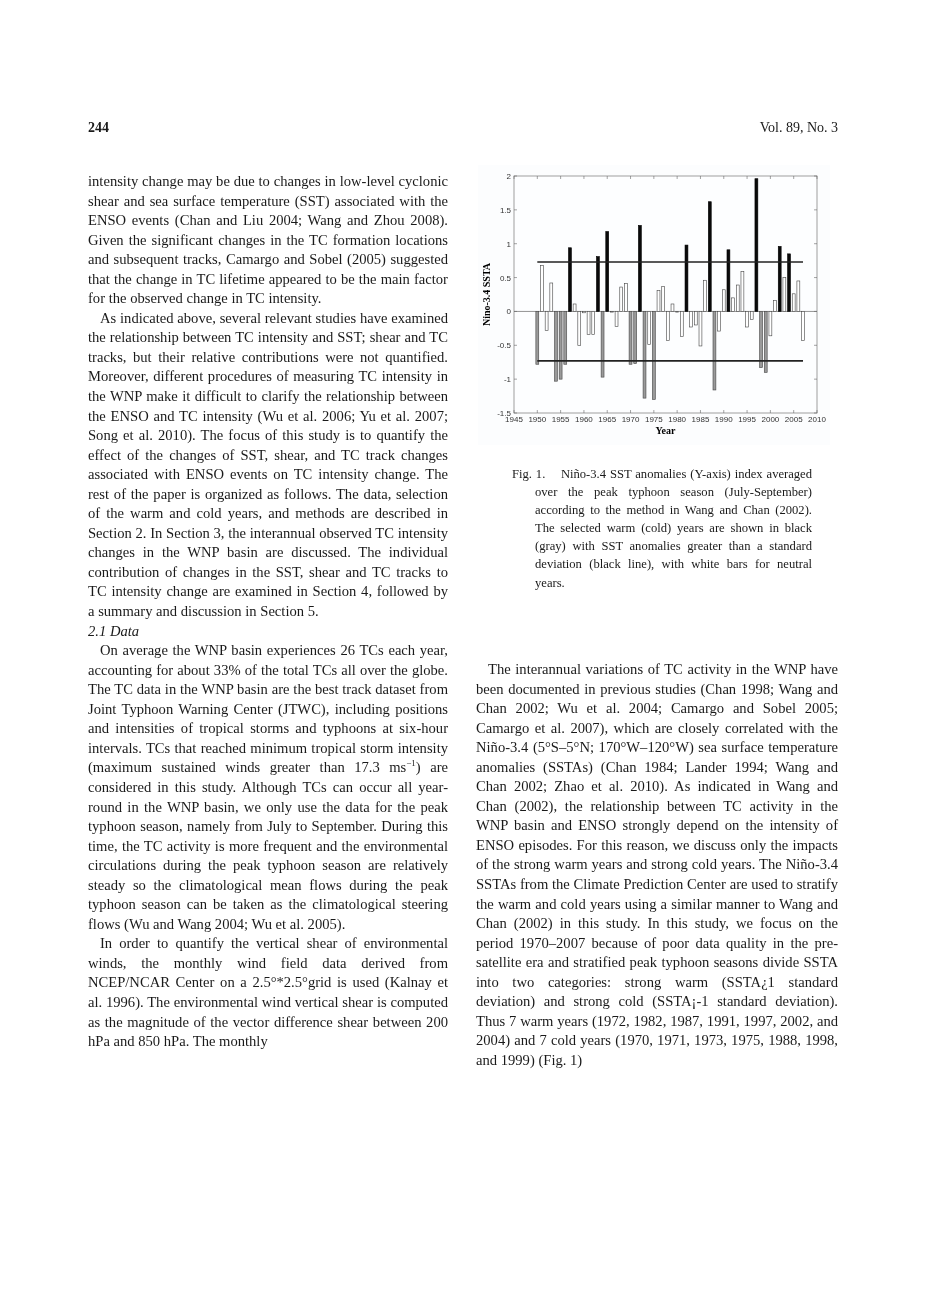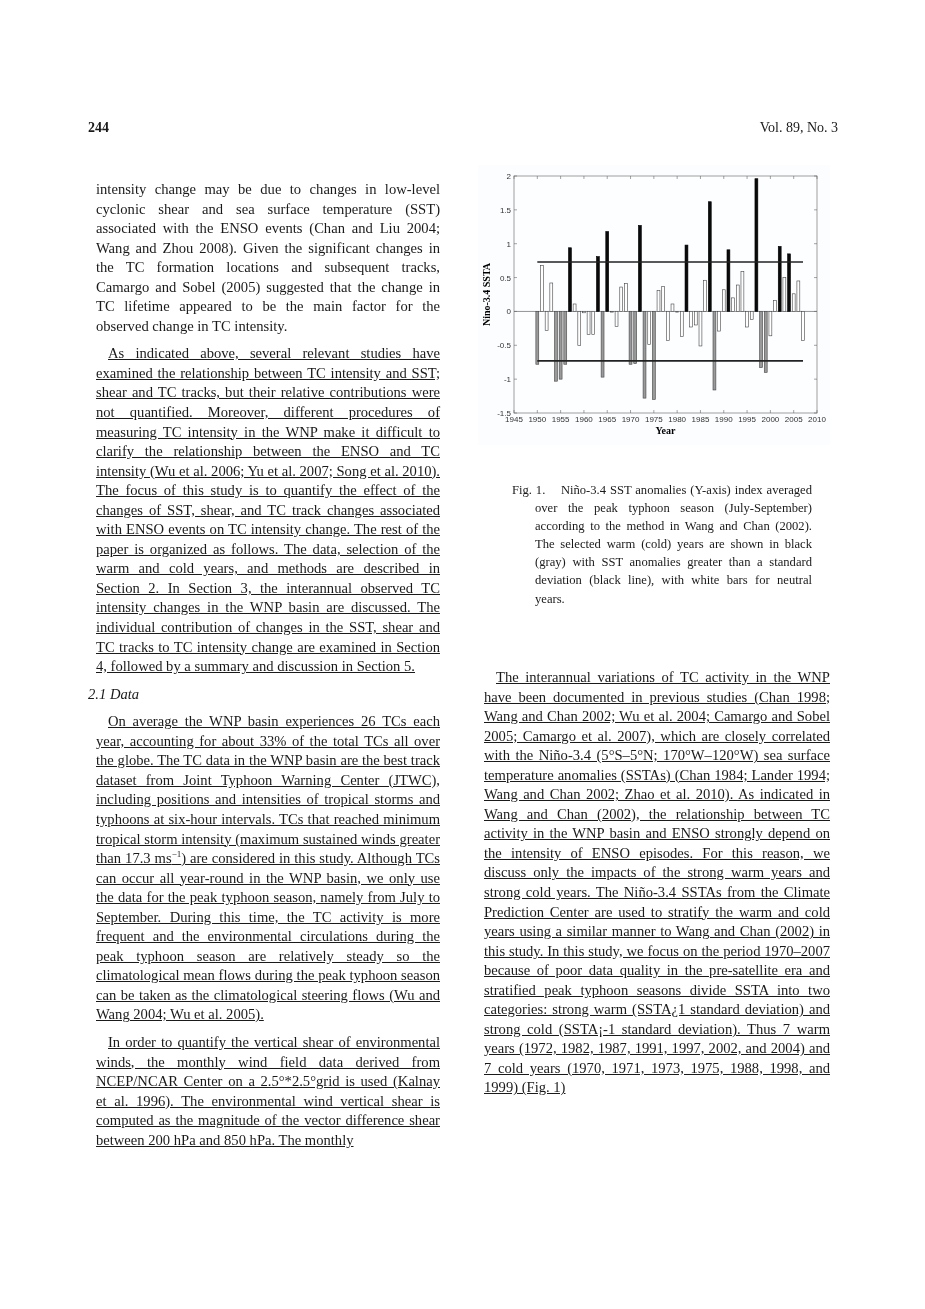--- a/index.html
+++ b/index.html
@@ -12,7 +12,7 @@
   .col { position: absolute; font-size: 14.6px; line-height: 19.55px; text-align: justify; }
   .col.left { left: 88px; top: 172px; width: 360px; }
   .col.right { left: 476px; width: 362px; }
-  .col p { margin: 8px; }
+  .col p { margin: 0; }
   .indent { text-indent: 12px; text-decoration: underline; }
   .sec-h { font-weight: bold; margin: 9px 0 6px 0 !important; font-size: 15px; }
   .subsec { font-style: italic; margin: 0 !important; }

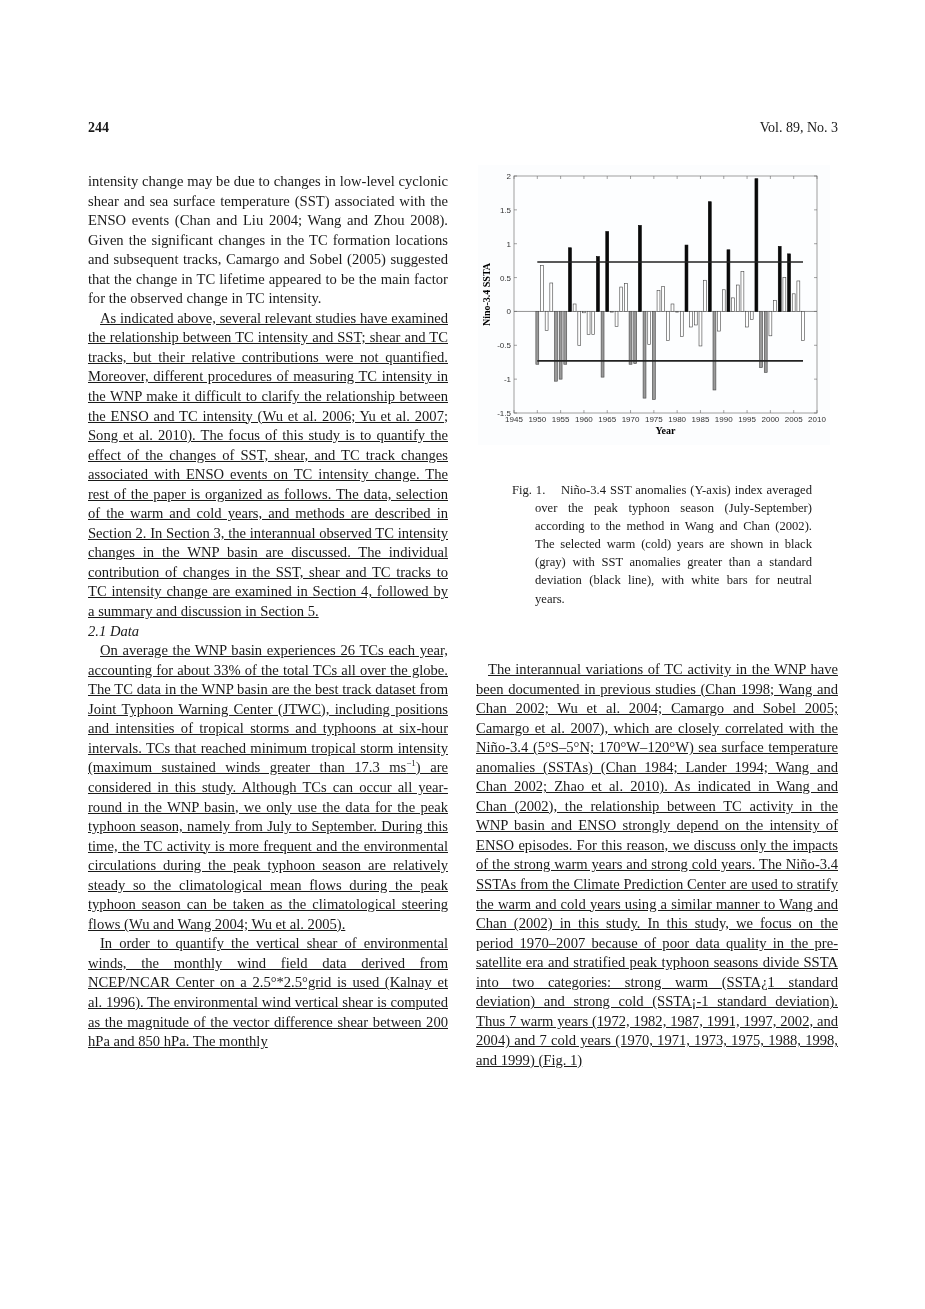--- a/index.html
+++ b/index.html
@@ -13,7 +13,7 @@
   .col.left { left: 88px; top: 172px; width: 360px; }
   .col.right { left: 476px; width: 362px; }
   .col p { margin: 0; }
-  .indent { text-indent: 12px; text-decoration: underline; }
+  .indent { text-indent: 12px; }
   .sec-h { font-weight: bold; margin: 9px 0 6px 0 !important; font-size: 15px; }
   .subsec { font-style: italic; margin: 0 !important; }
   .caption { position: absolute; left: 512px; top: 465px; width: 300px; font-size: 12.6px; line-height: 18.1px; text-align: justify; }

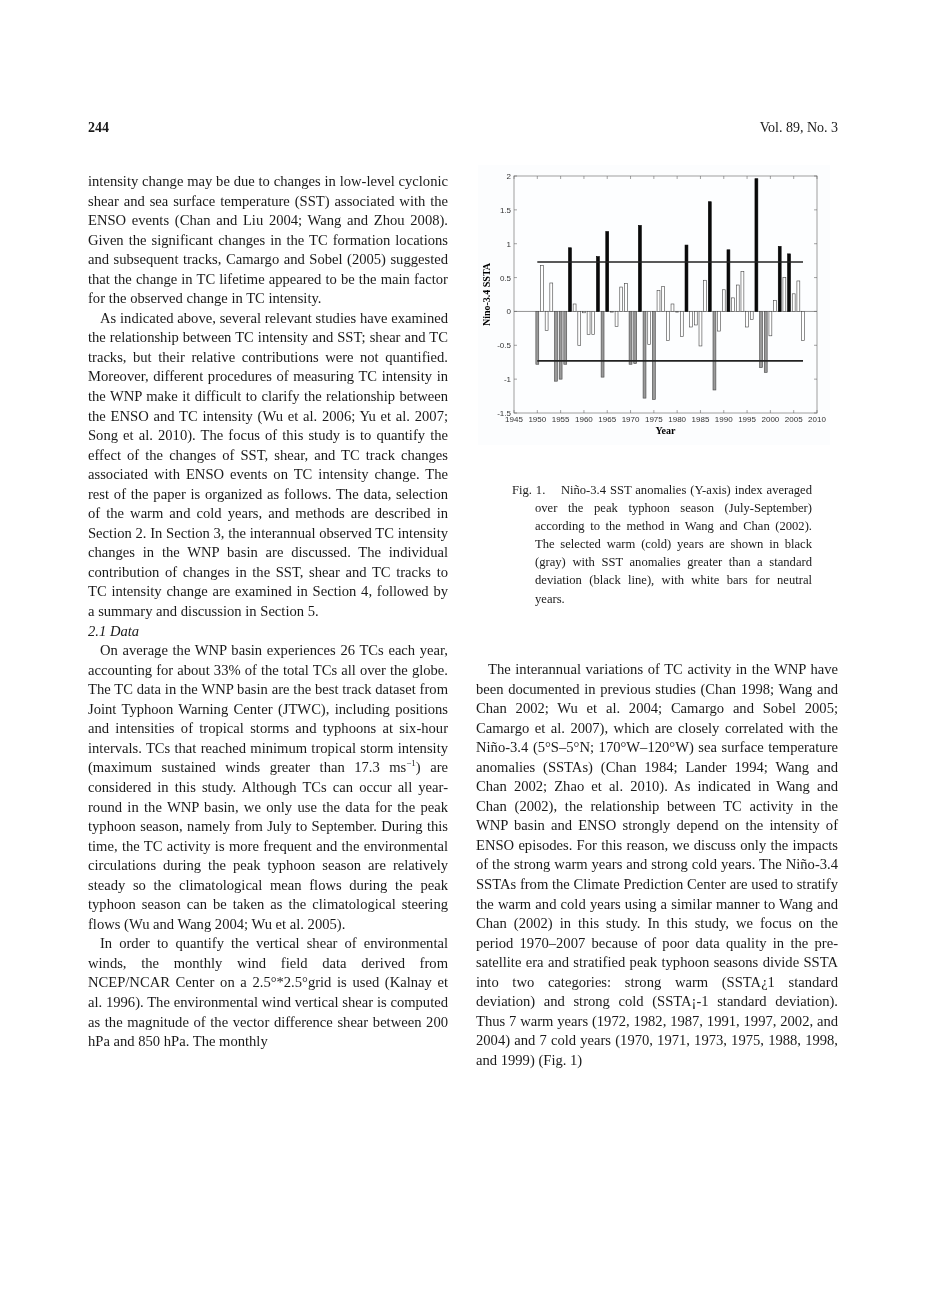--- a/index.html
+++ b/index.html
@@ -17,7 +17,7 @@
   .sec-h { font-weight: bold; margin: 9px 0 6px 0 !important; font-size: 15px; }
   .subsec { font-style: italic; margin: 0 !important; }
   .caption { position: absolute; left: 512px; top: 465px; width: 300px; font-size: 12.6px; line-height: 18.1px; text-align: justify; }
-  .caption-body { padding-left: 23px; text-indent: -23px; margin-top: 16px; }
+  .caption-body { padding-left: 23px; text-indent: -23px; }
   #chart { position: absolute; left: 478px; top: 165px; width: 352px; height: 280px; }
   sup { font-size: 9px; line-height: 0; }
 </style>

